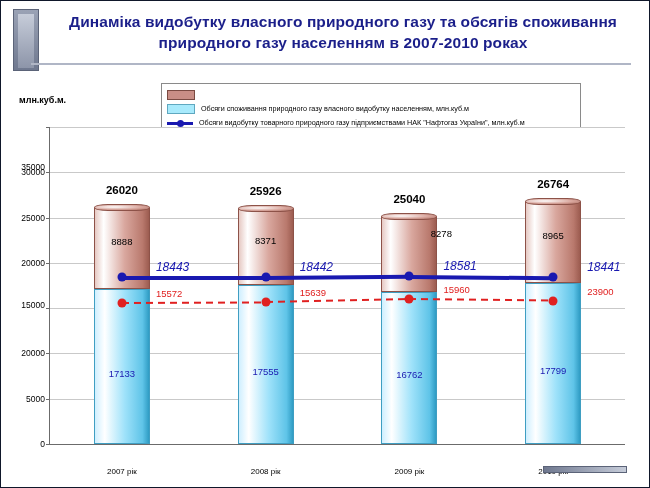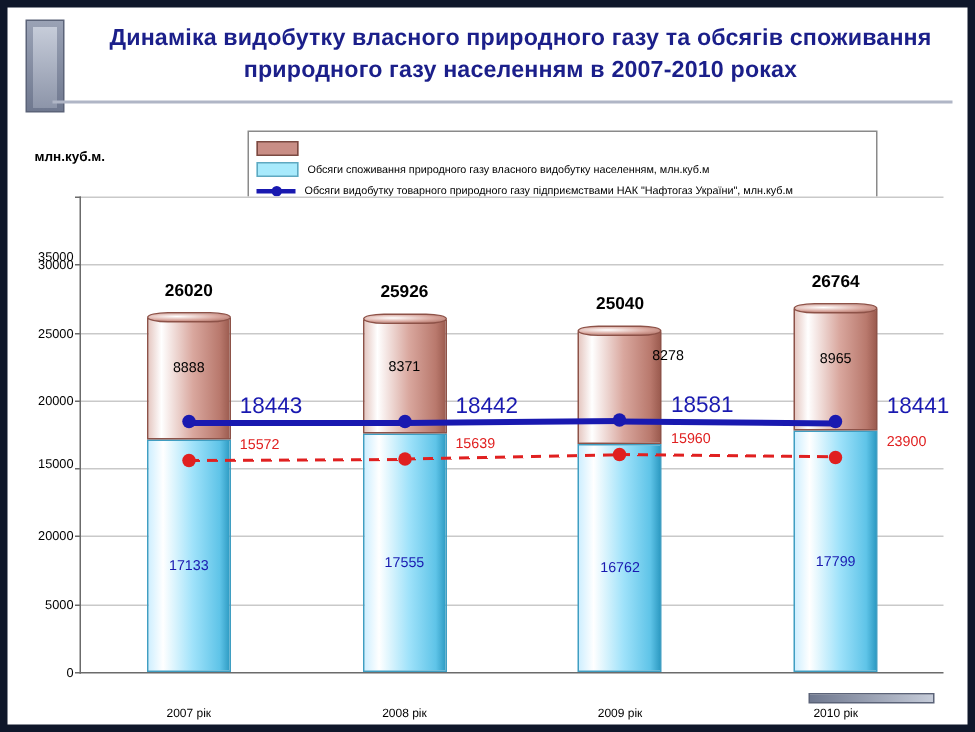--- a/index.html
+++ b/index.html
@@ -12,7 +12,7 @@
   }
   .frame{
     position:absolute;inset:0;
-    border:5px solid #0f172a;
+    border:1px solid #0f172a;
     box-sizing:border-box;
   }
 

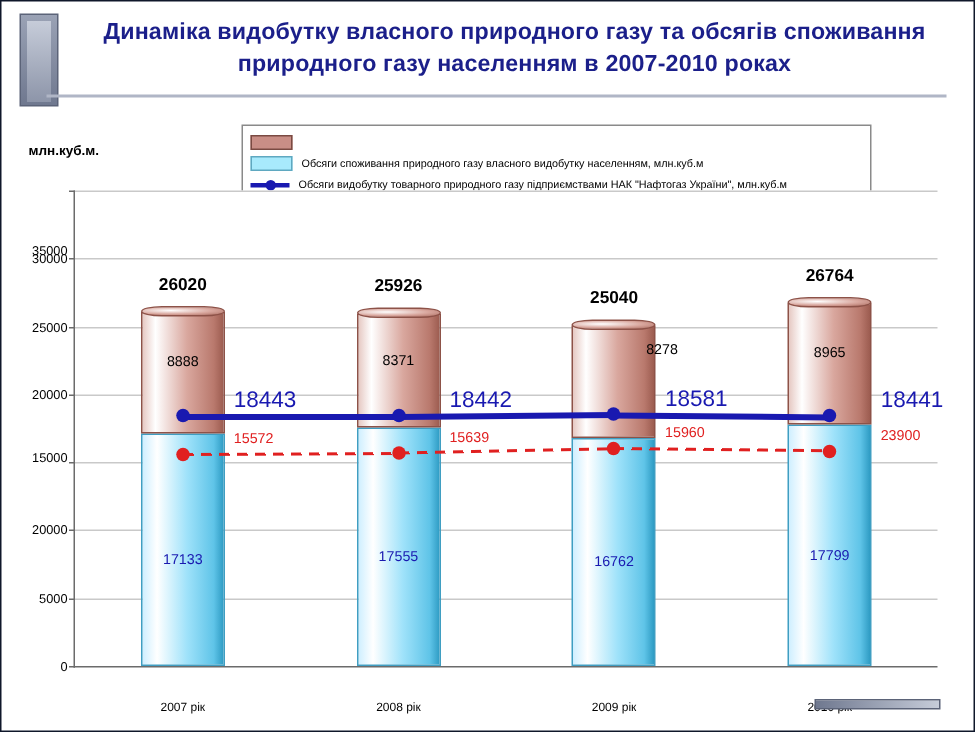--- a/index.html
+++ b/index.html
@@ -155,8 +155,9 @@
     transform:translate(-50%,-50%);
   }
   .lbl-blue{
-    position:absolute;font-size:15px;color:#1919b0;transform:translateY(-50%);
+    position:absolute;font-size:12px;color:#1919b0;transform:translateY(-50%);
     white-space:nowrap;
+    font-style:italic;
   }
   .lbl-red{
     position:absolute;font-size:9.5px;color:#e02020;transform:translateY(-50%);

